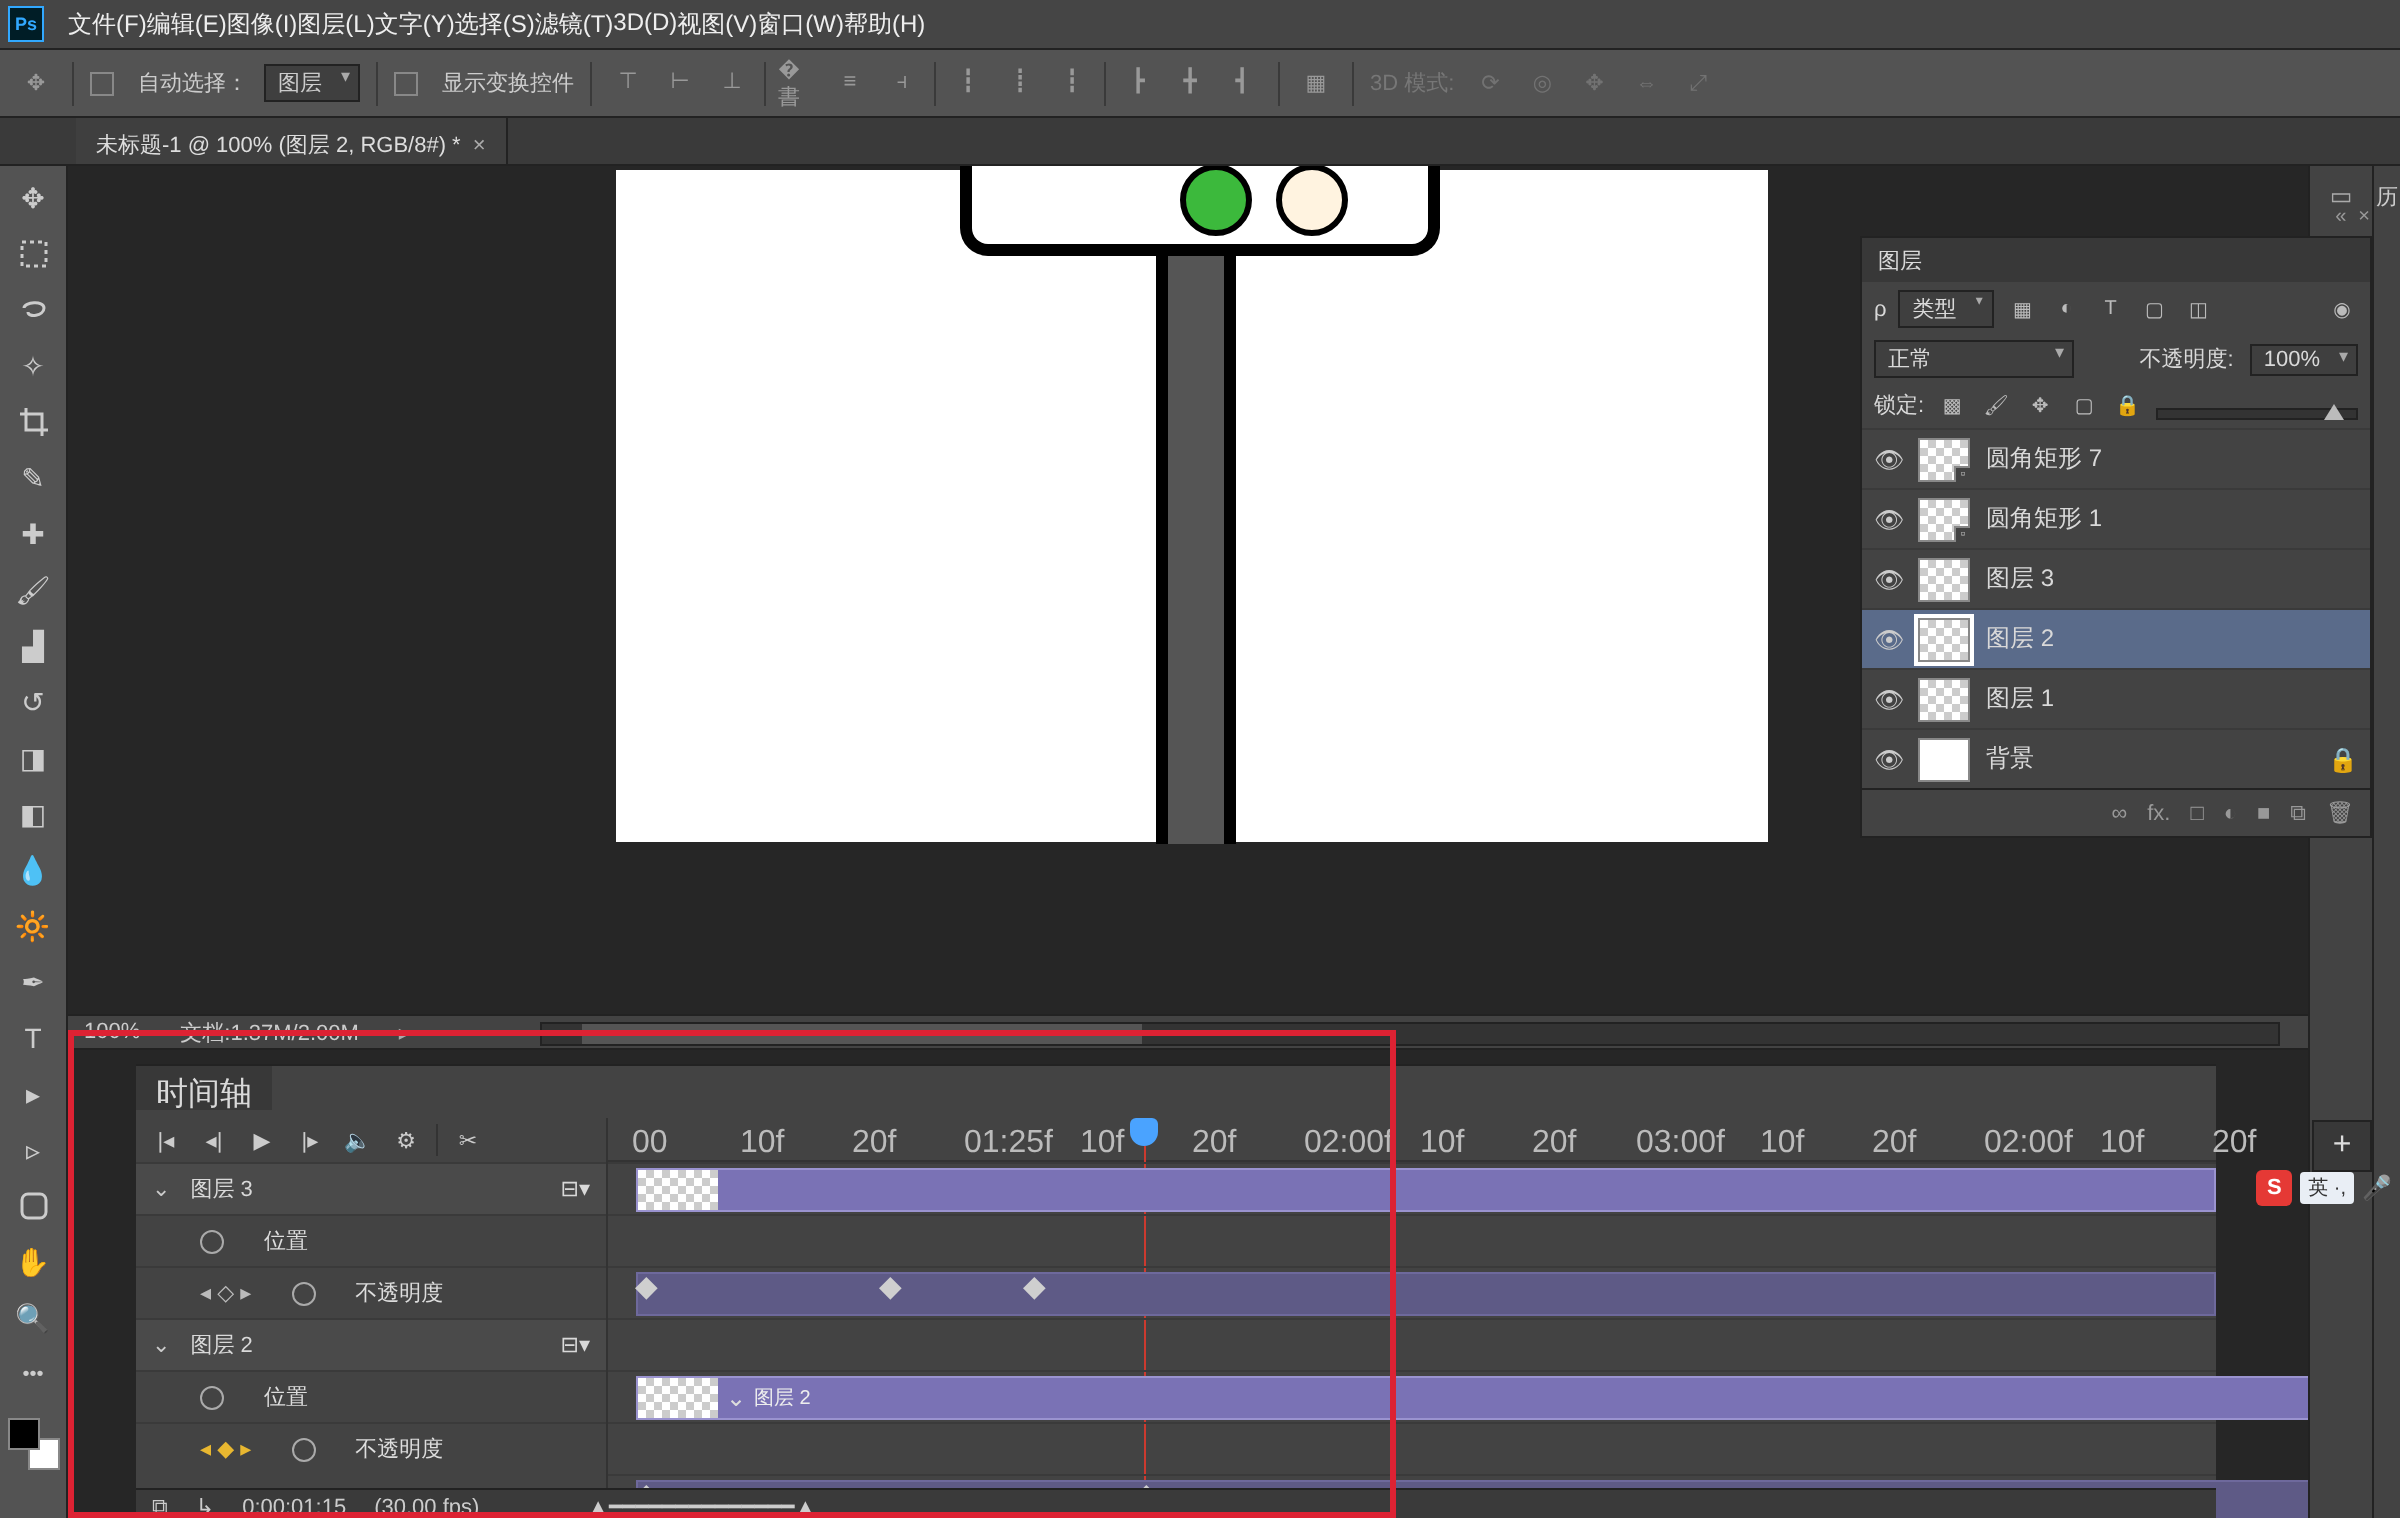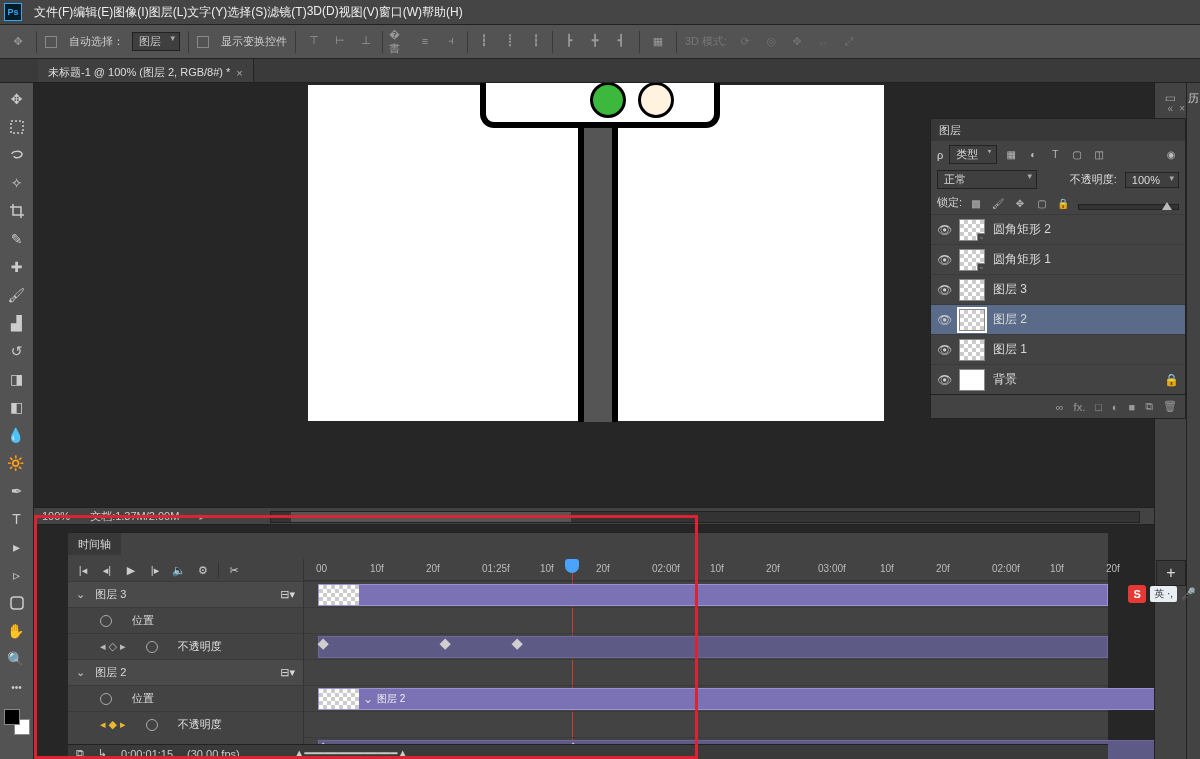--- a/index.html
+++ b/index.html
@@ -386,7 +386,7 @@
       <span class="thumb checker">
           <span class="corner">▫</span>
         </span>
-      <span>圆角矩形 2</span>
+      <span>圆角矩形 7</span>
     </div>
     <div class="layer-item">
       <span class="eye">👁</span>

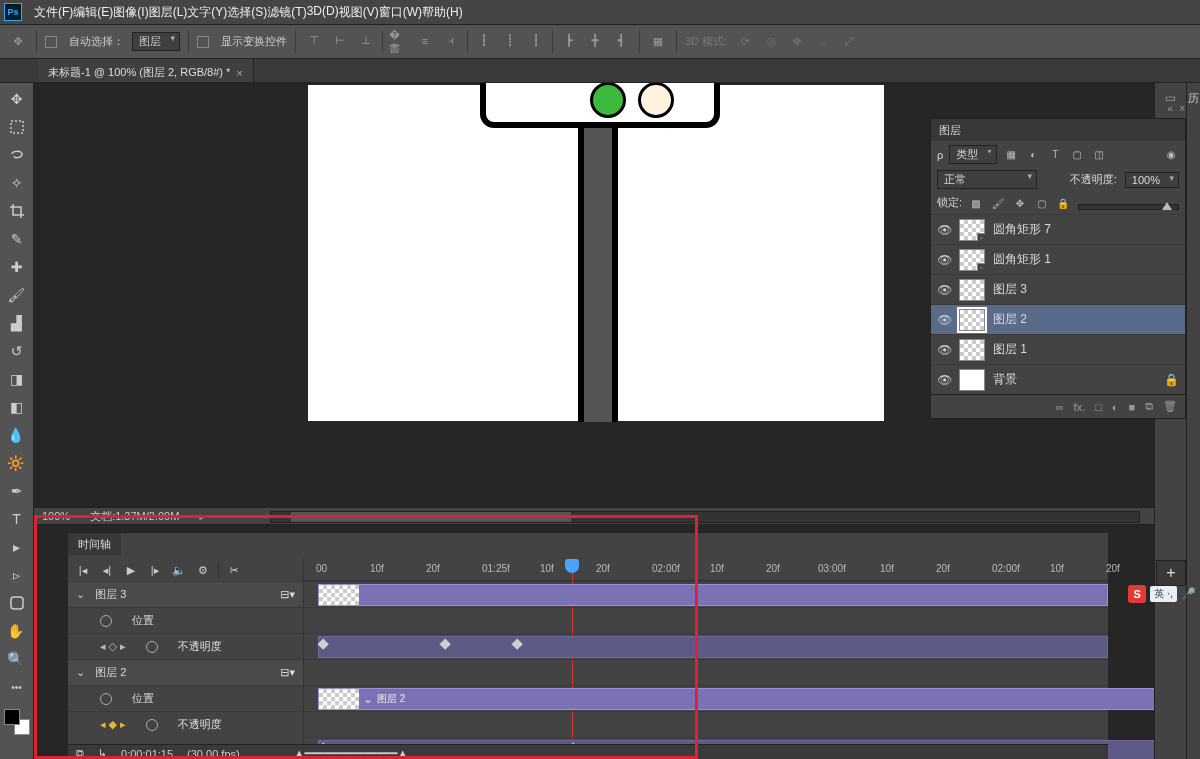--- a/index.html
+++ b/index.html
@@ -62,7 +62,7 @@
   .panel-xbar { position:absolute; top:-20px; right:0; height:18px; width:40px; display:flex; align-items:center; justify-content:flex-end; gap:6px; color:#999; font-size:10px;}
   
   .timeline-wrap { position:absolute; left:34px; right:46px; bottom:0; height:230px; background:#434343; border-top:1px solid #222;}
-  .tl-tab { position:absolute; top:0; left:0; height:22px; background:#383838; padding:4px 10px 0; font-size:11px;}
+  .tl-tab { position:absolute; top:0; left:0; height:22px; background:#383838; padding:4px 10px 0; font-size:16px;}
   .tl-controls { position:absolute; top:26px; left:0; width:236px; height:22px; display:flex; align-items:center; gap:6px; padding:0 6px; border-right:1px solid #333;}
   .tl-controls .btn { width:18px; height:16px; color:#ccc; display:flex; align-items:center; justify-content:center; font-size:11px;}
   .tl-left { position:absolute; top:48px; left:0; width:236px; bottom:18px; border-right:1px solid #333;}

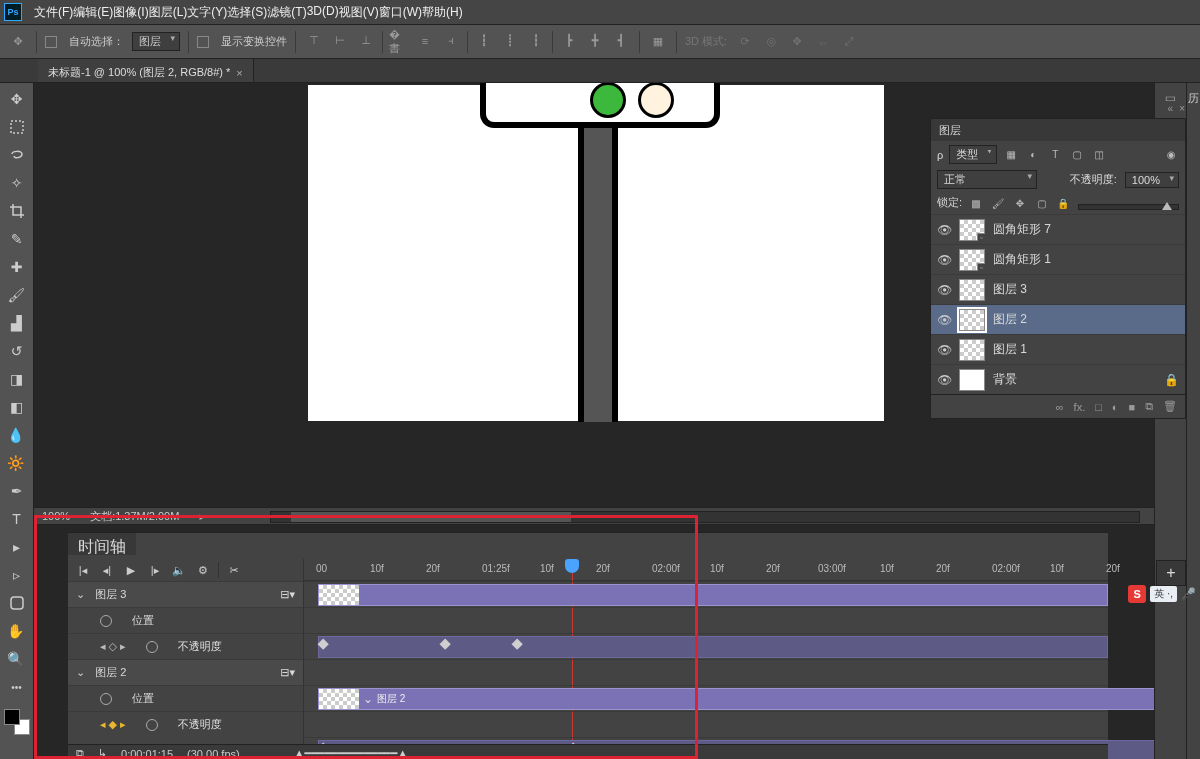--- a/index.html
+++ b/index.html
@@ -73,7 +73,7 @@
   .kf { color:#bbb;}
   .stopwatch { width:12px;height:12px; border:1px solid #aaa; border-radius:50%; position:relative;}
   .tl-right { position:absolute; top:26px; left:236px; right:0; bottom:18px;}
-  .ruler { height:22px; background:#434343; border-bottom:1px solid #333; position:relative; font-size:10px; color:#bbb;}
+  .ruler { height:22px; background:#434343; border-bottom:1px solid #333; position:relative; font-size:16px; color:#bbb;}
   .ruler .tick { position:absolute; top:4px;}
   .playhead { position:absolute; top:0; width:14px; height:14px; background:#4aa3ff; border-radius:3px 3px 7px 7px; transform:translateX(-50%);}
   .playhead::after { content:""; position:absolute; left:50%; top:14px; width:1px; height:200px; background:#cc3a2f;}

